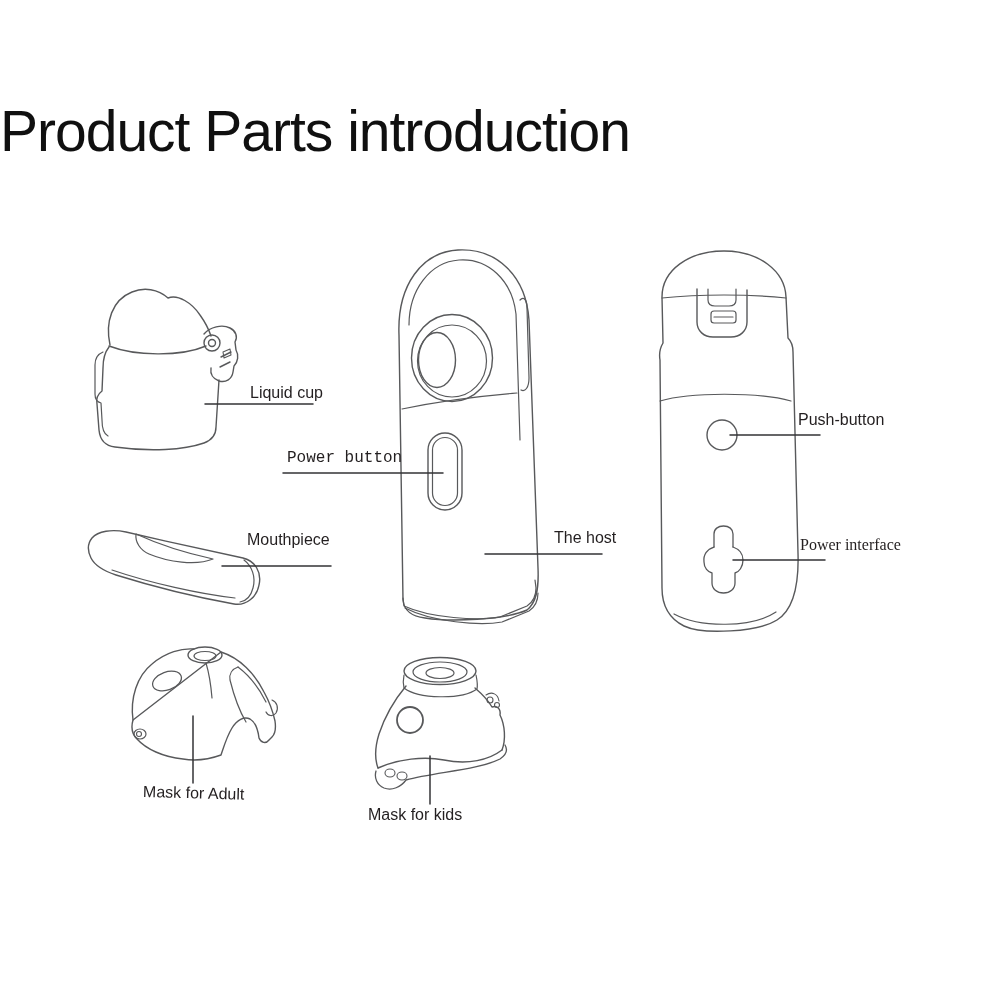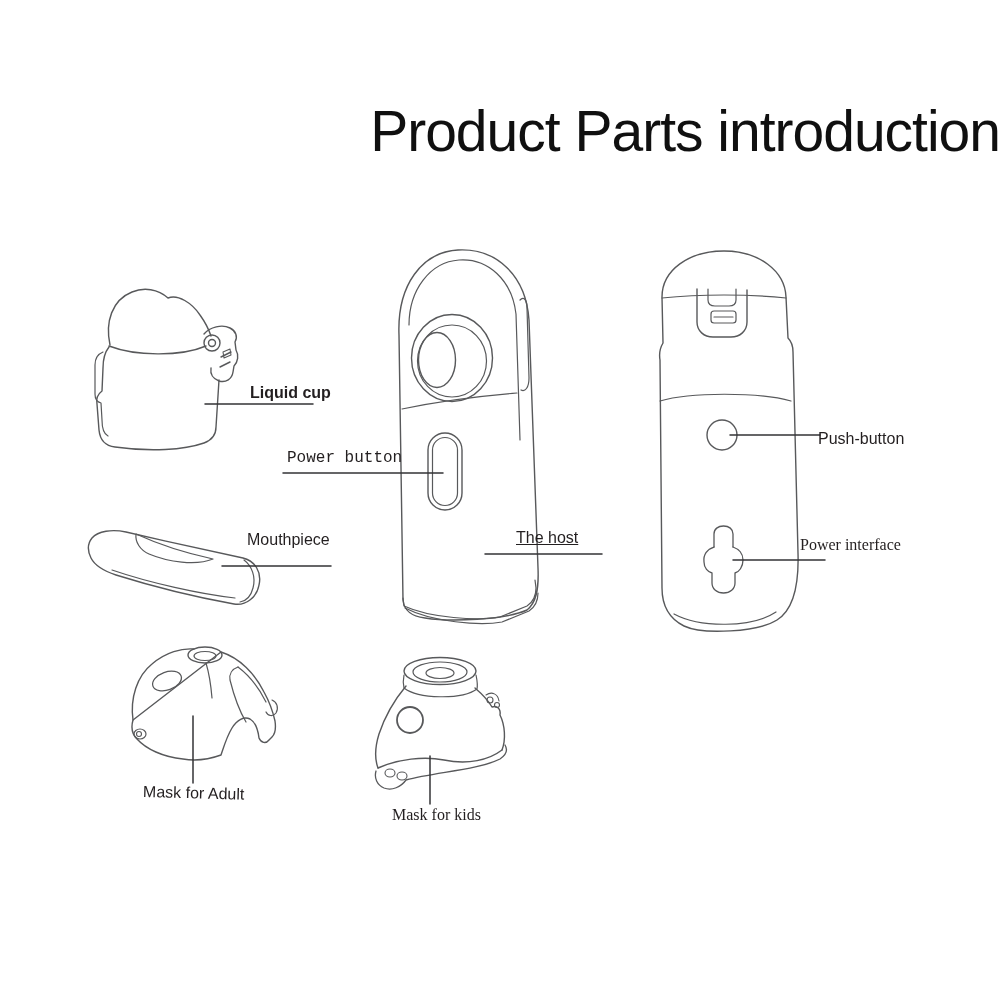--- a/index.html
+++ b/index.html
@@ -11,7 +11,7 @@
   .stage{position:absolute;left:0;top:0;width:1000px;height:1000px;}
   .title{
     position:absolute;left:0;top:98px;width:1000px;
-    text-align:right;font-size:57px;letter-spacing:-1px;
+    text-align:left;font-size:57px;letter-spacing:-1px;
     color:#101010;font-weight:400;white-space:nowrap;
   }
   svg.art{position:absolute;left:0;top:0;}

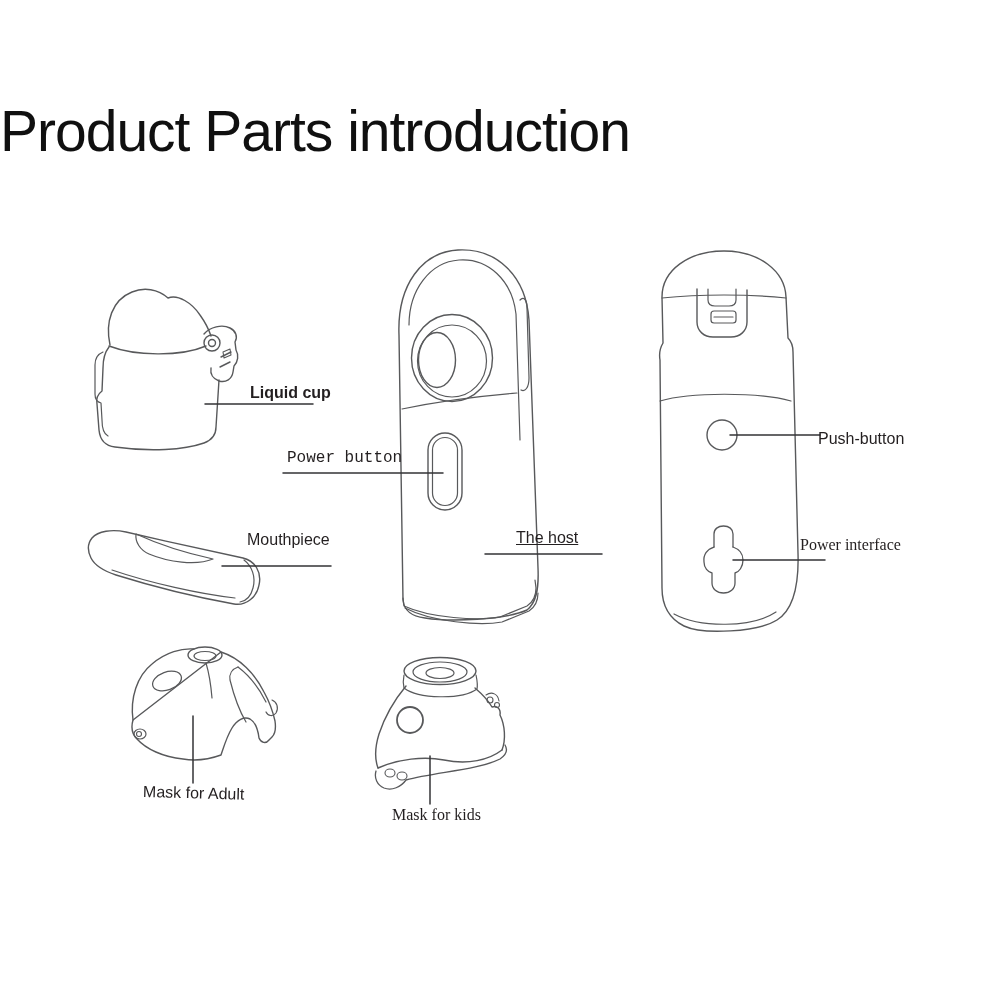--- a/index.html
+++ b/index.html
@@ -19,7 +19,7 @@
     position:absolute;font-size:16px;color:#231f20;white-space:nowrap;
     line-height:1.15;
   }
-  .lbl-liquid-cup{left:250px;top:384px;font-weight:bold;}
+  .lbl-liquid-cup{left:250px;top:384px;}
   .lbl-power-button{left:287px;top:449px;font-family:Liberation Mono, monospace;}
   .lbl-mouthpiece{left:247px;top:531px;}
   .lbl-the-host{left:516px;top:529px;text-decoration:underline;}

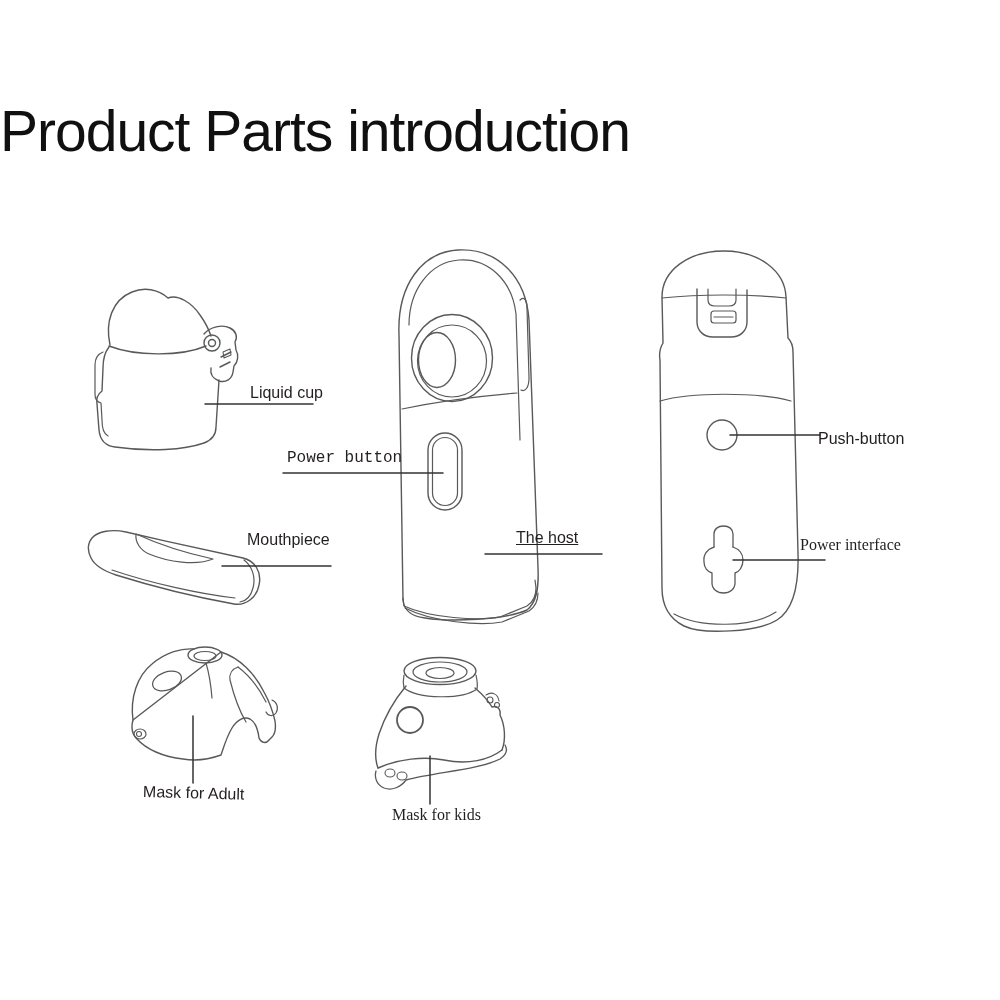--- a/index.html
+++ b/index.html
@@ -23,7 +23,7 @@
   .lbl-power-button{left:287px;top:449px;font-family:Liberation Mono, monospace;}
   .lbl-mouthpiece{left:247px;top:531px;}
   .lbl-the-host{left:516px;top:529px;text-decoration:underline;}
-  .lbl-push-button{left:798px;top:430px;margin-left:20px;}
+  .lbl-push-button{left:798px;top:411px;}
   .lbl-power-interface{left:800px;top:536px;font-family:Liberation Serif, serif;}
   .lbl-mask-adult{left:143px;top:783px;transform:rotate(1.5deg);transform-origin:left center;}
   .lbl-mask-kids{left:392px;top:806px;font-family:Liberation Serif, serif;}

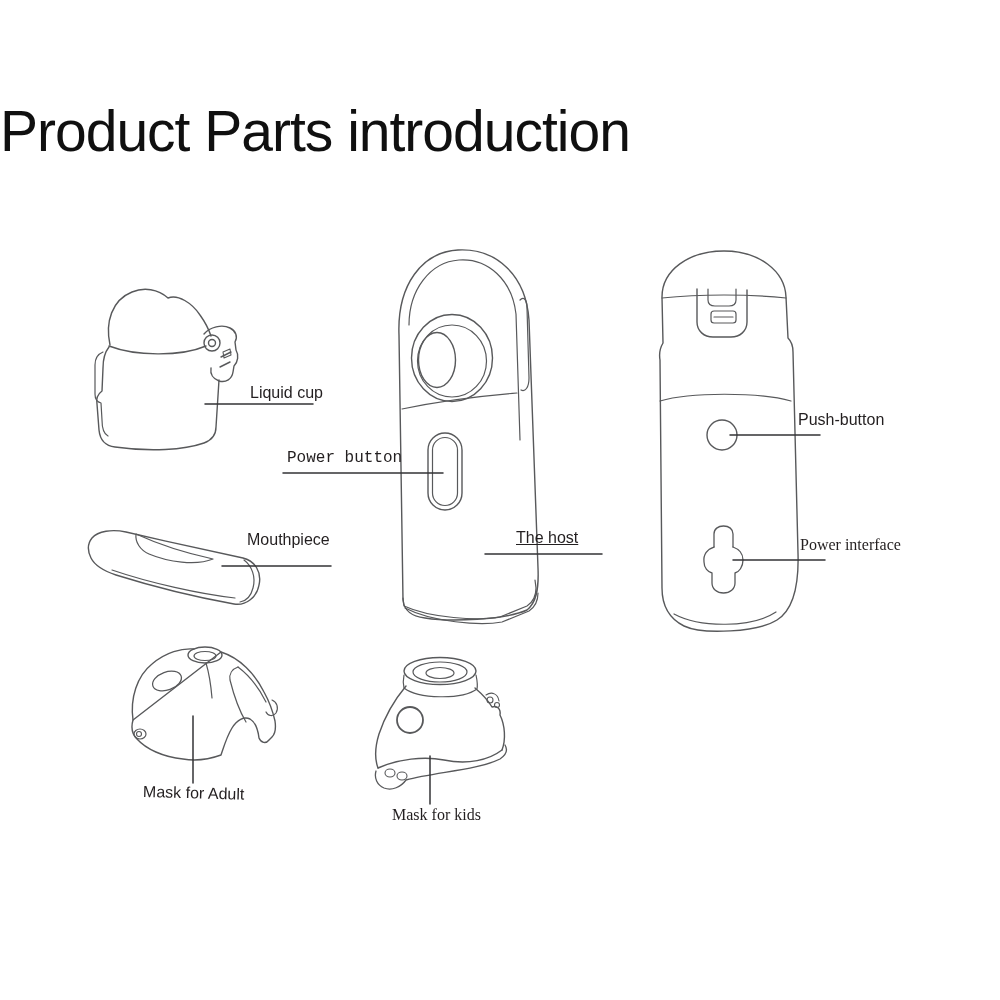--- a/index.html
+++ b/index.html
@@ -22,7 +22,7 @@
   .lbl-liquid-cup{left:250px;top:384px;}
   .lbl-power-button{left:287px;top:449px;font-family:Liberation Mono, monospace;}
   .lbl-mouthpiece{left:247px;top:531px;}
-  .lbl-the-host{left:516px;top:529px;text-decoration:underline;}
+  .lbl-the-host{left:554px;top:529px;}
   .lbl-push-button{left:798px;top:411px;}
   .lbl-power-interface{left:800px;top:536px;font-family:Liberation Serif, serif;}
   .lbl-mask-adult{left:143px;top:783px;transform:rotate(1.5deg);transform-origin:left center;}

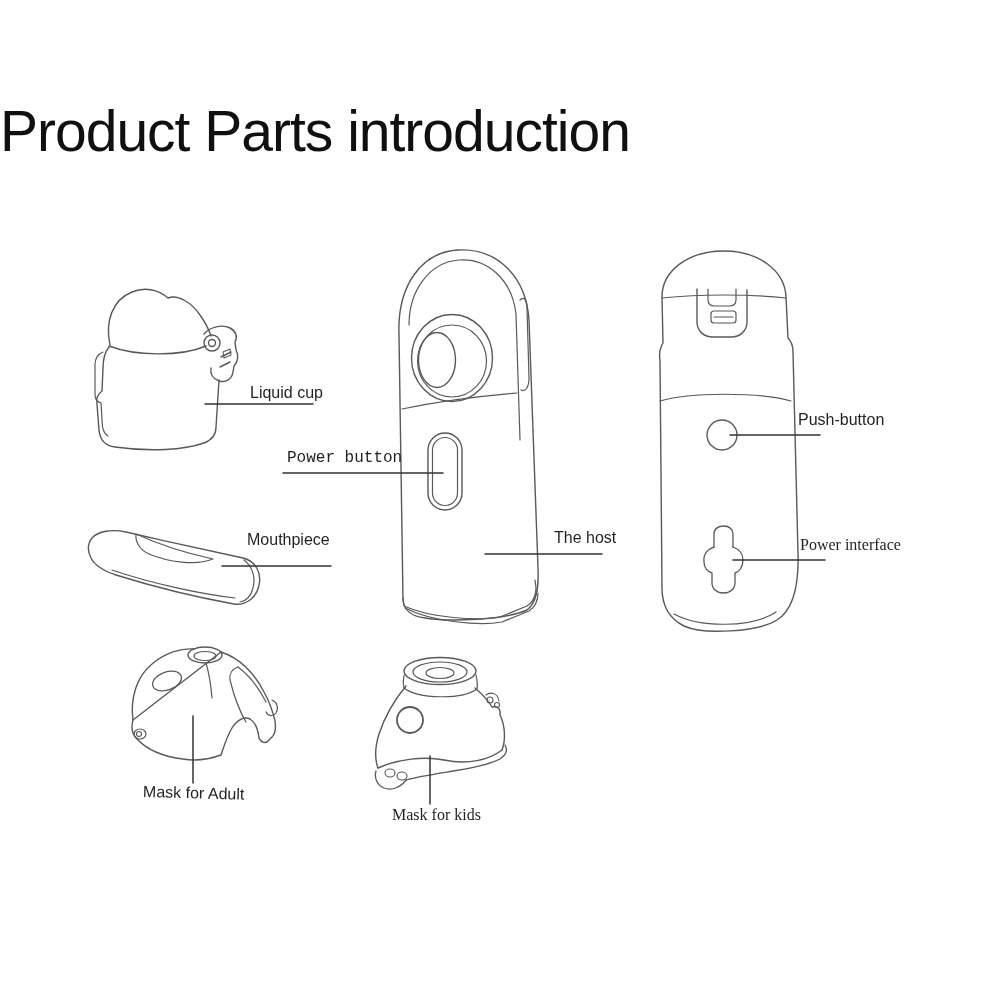--- a/index.html
+++ b/index.html
@@ -26,7 +26,7 @@
   .lbl-push-button{left:798px;top:411px;}
   .lbl-power-interface{left:800px;top:536px;font-family:Liberation Serif, serif;}
   .lbl-mask-adult{left:143px;top:783px;transform:rotate(1.5deg);transform-origin:left center;}
-  .lbl-mask-kids{left:392px;top:806px;font-family:Liberation Serif, serif;}
+  .lbl-mask-kids{left:368px;top:806px;}
 </style>
 </head>
 <body>

